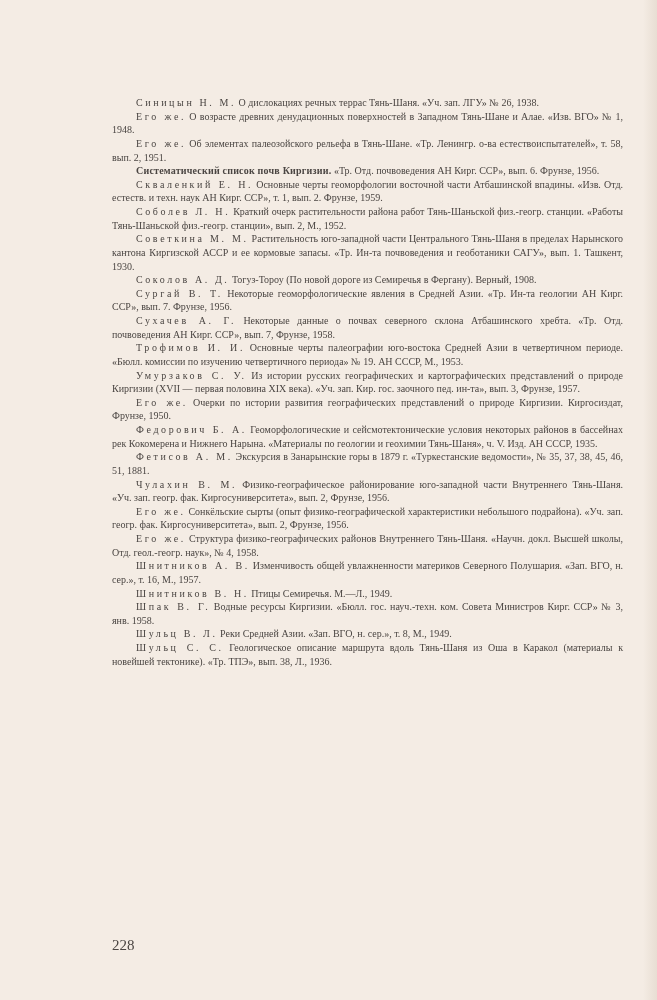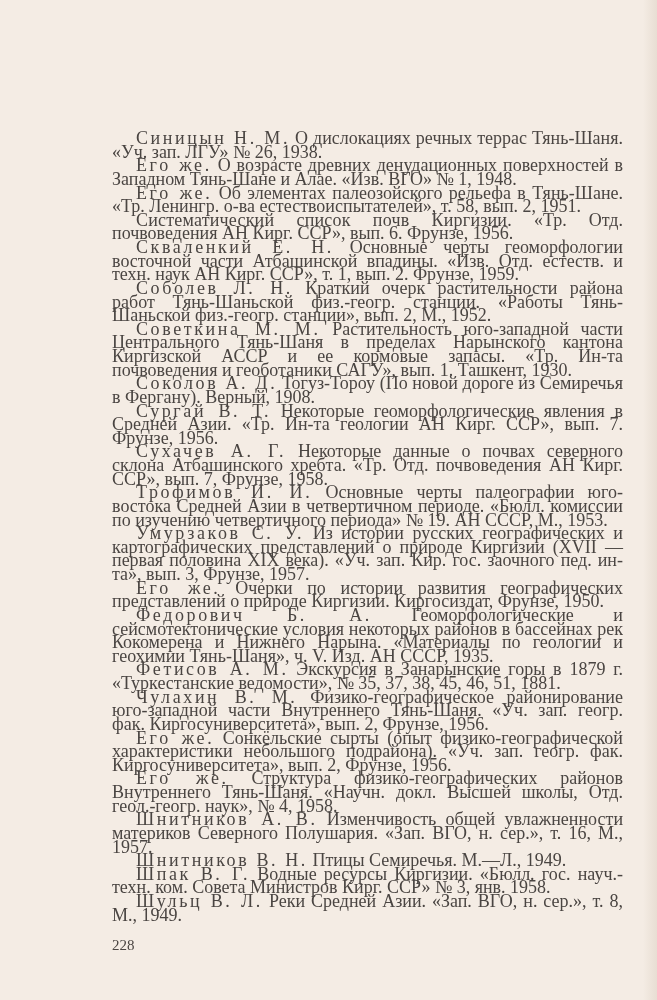--- a/index.html
+++ b/index.html
@@ -16,9 +16,8 @@
   }
   .text-block {
     position: absolute; left: 112px; top: 96px; width: 511px;
-    font-size: 18px; line-height: 13.62px;
+    font-size: 10px; line-height: 13.62px;
     text-align: justify;
-    margin-top: 36px;
   }
   .entry { text-indent: 24px; margin: 0; }
   .author { letter-spacing: 2.6px; }

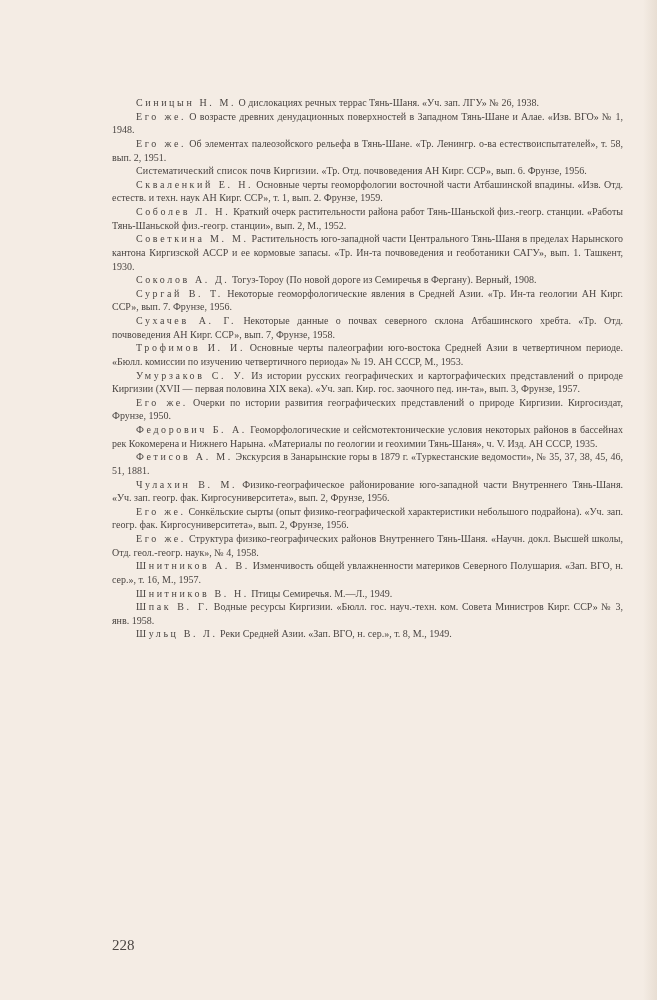--- a/index.html
+++ b/index.html
@@ -21,7 +21,7 @@
   }
   .entry { text-indent: 24px; margin: 0; }
   .author { letter-spacing: 2.6px; }
-  .bold { font-weight: normal; letter-spacing: 0.2px; }
+  .bold { font-weight: bold; letter-spacing: 0.2px; }
   .page-number {
     position: absolute; left: 112px; top: 937px;
     font-size: 15px;

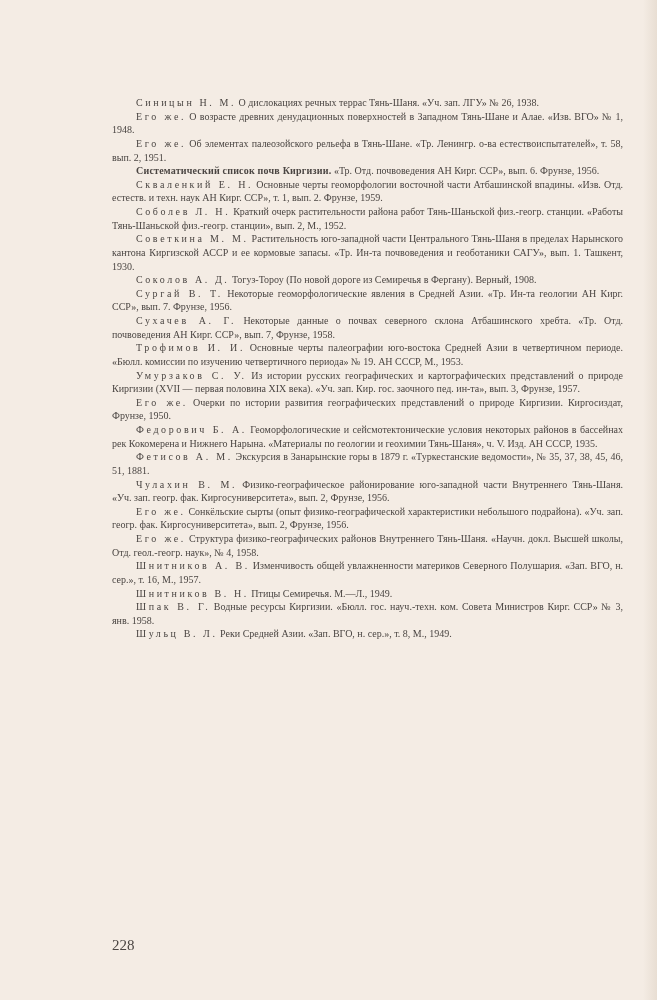--- a/index.html
+++ b/index.html
@@ -55,6 +55,7 @@
   <p class="entry"><span class="author">Шнитников В. Н.</span><span> Птицы Семиречья. М.—Л., 1949.</span></p>
   <p class="entry"><span class="author">Шпак В. Г.</span><span> Водные ресурсы Киргизии. «Бюлл. гос. науч.-техн. ком. Совета Министров Кирг. ССР» № 3, янв. 1958.</span></p>
   <p class="entry"><span class="author">Шульц В. Л.</span><span> Реки Средней Азии. «Зап. ВГО, н. сер.», т. 8, М., 1949.</span></p>
+  <p class="entry"><span class="author">Шульц С. С.</span><span> Геологическое описание маршрута вдоль Тянь-Шаня из Оша в Каракол (материалы к новейшей тектонике). «Тр. ТПЭ», вып. 38, Л., 1936.</span></p>
 </div>
 
 <div class="page-number">228</div>

